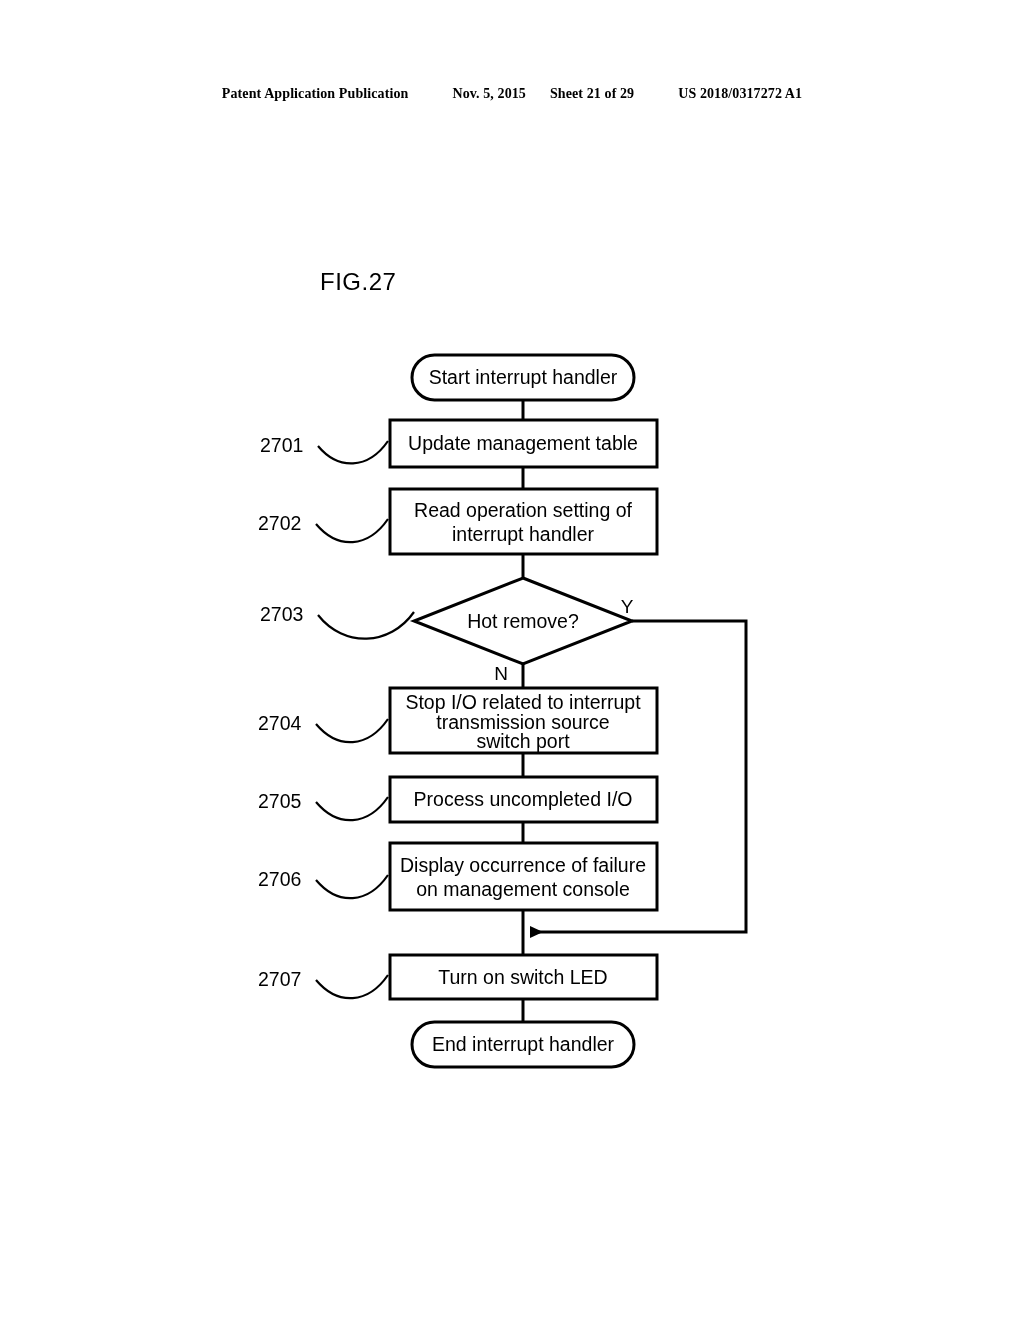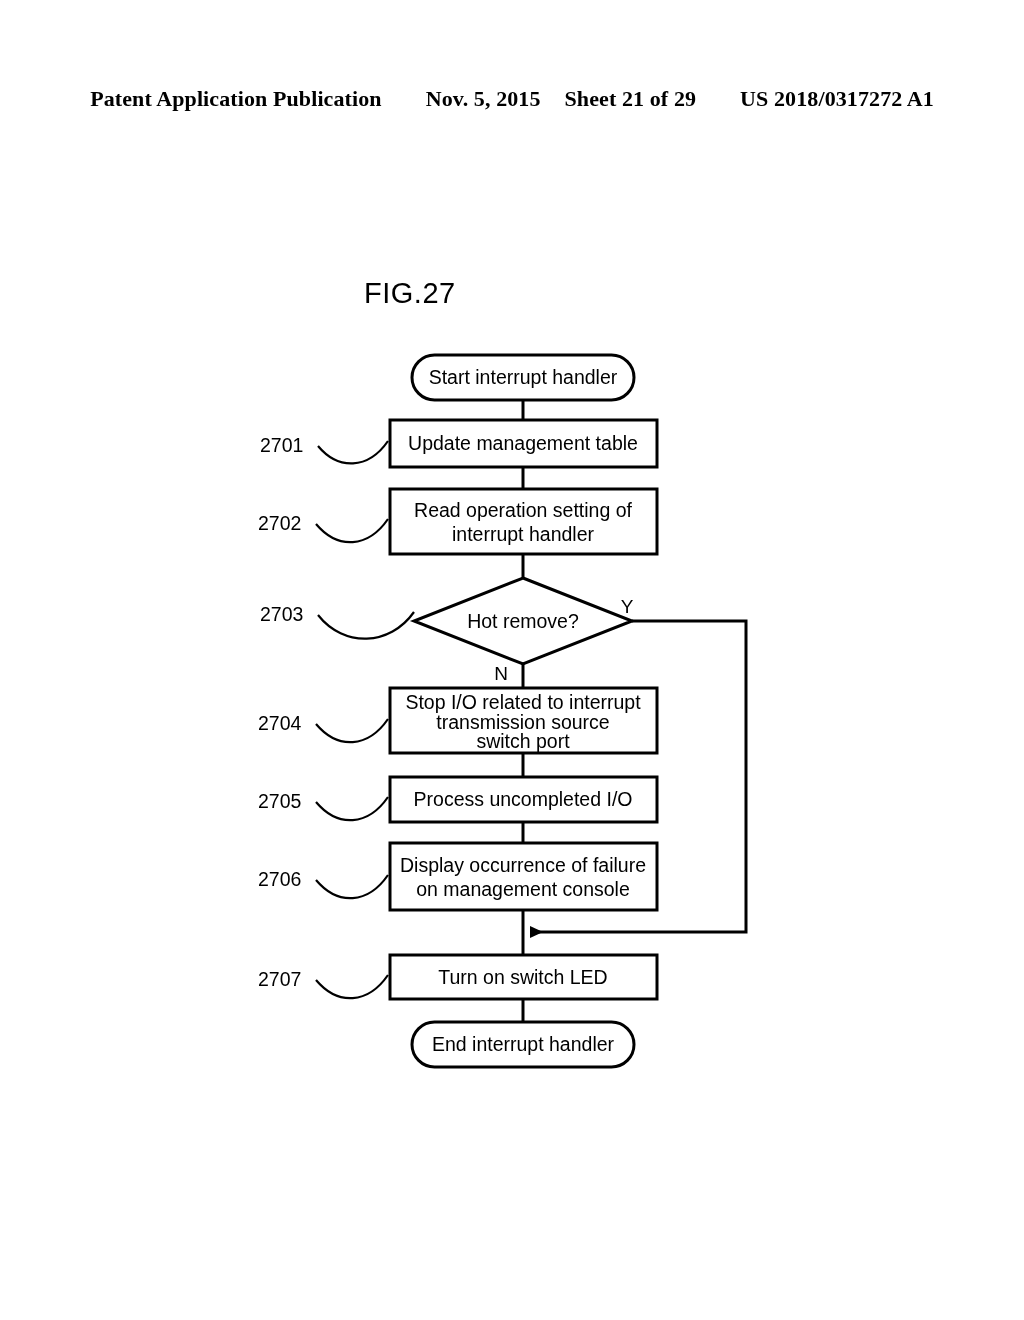--- a/index.html
+++ b/index.html
@@ -29,7 +29,7 @@
     justify-content: center;
     font-family: "Liberation Serif", serif;
     font-weight: bold;
-    font-size: 22px;
+    font-size: 14px;
     letter-spacing: 0.1px;
     white-space: nowrap;
   }

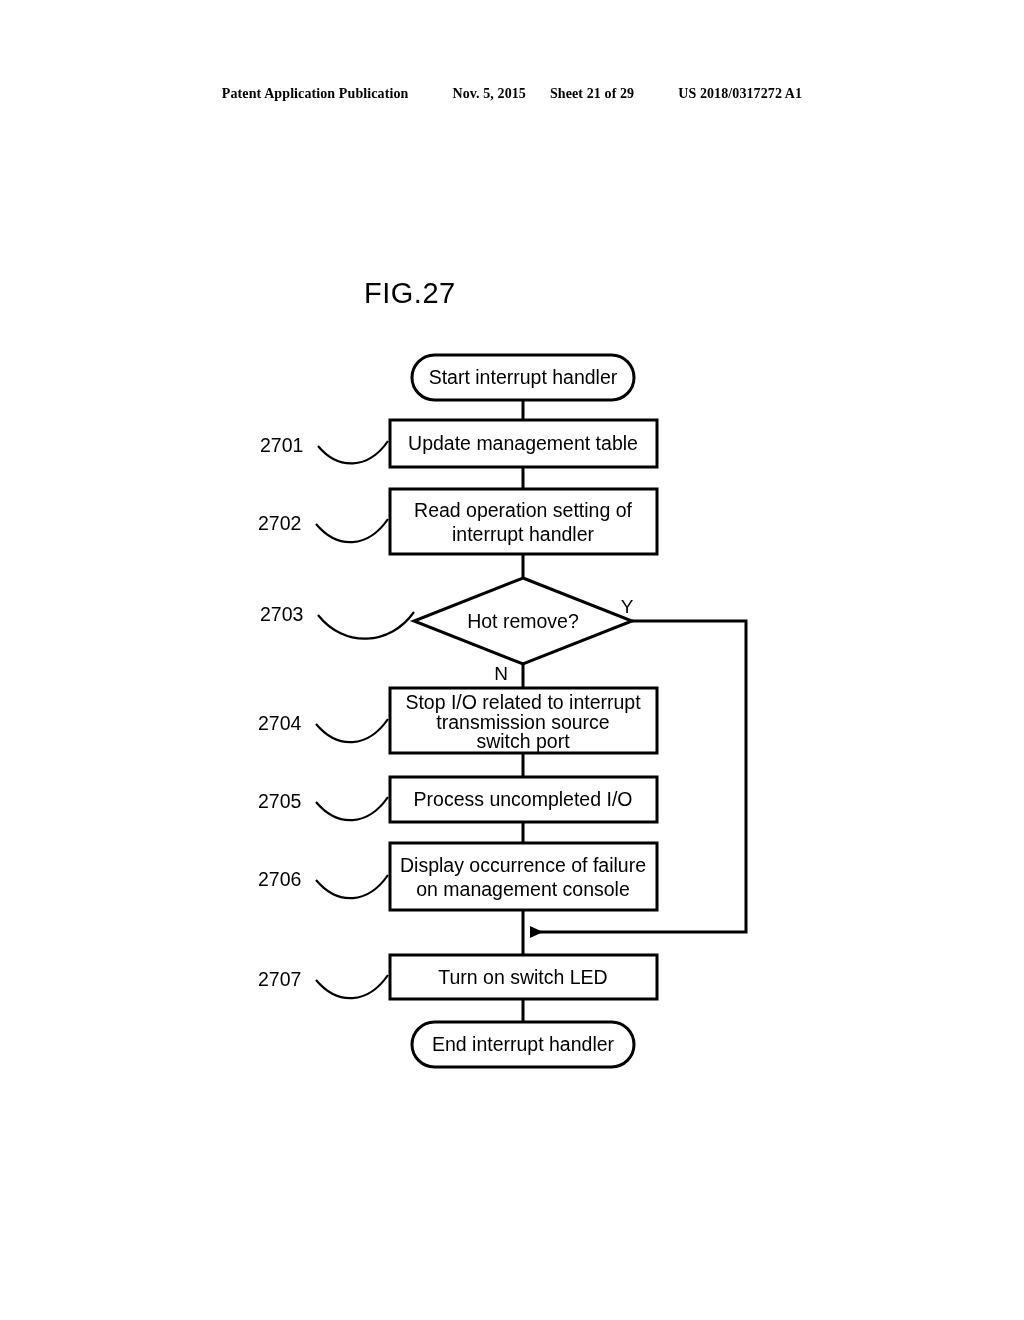--- a/index.html
+++ b/index.html
@@ -42,11 +42,10 @@
   #figure-title {
     position: absolute;
     left: 320px;
-    top: 277px;
-    font-size: 29px;
+    top: 268px;
+    font-size: 24px;
     letter-spacing: 0.5px;
     white-space: nowrap;
-    margin-left: 44px;
   }
 
   

